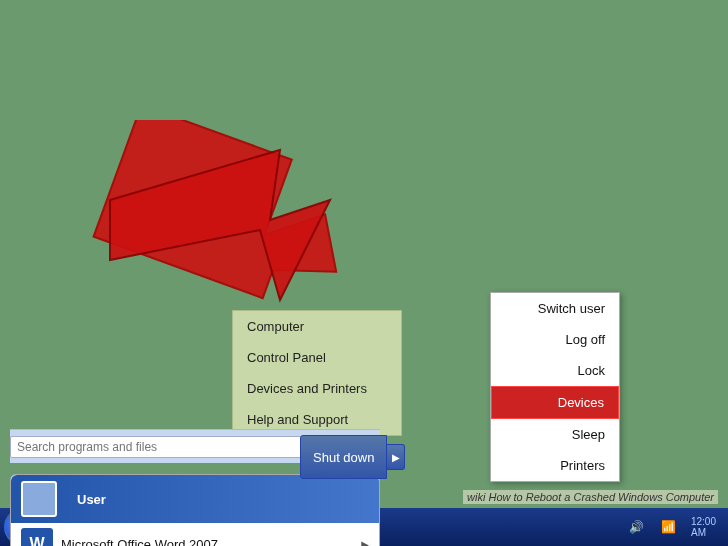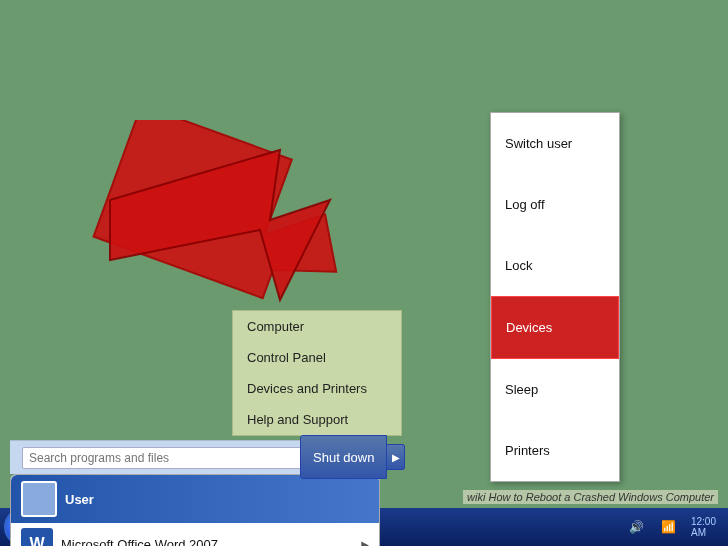--- a/index.html
+++ b/index.html
@@ -105,10 +105,11 @@
       min-width: 130px;
     }
     .context-menu-item {
-      padding: 23px 14px;
+      padding: 8px 14px;
       font-size: 13px;
       color: #111;
       cursor: pointer;
+      text-align: right;
     }
     .context-menu-item.active {
       background: #cc2222;

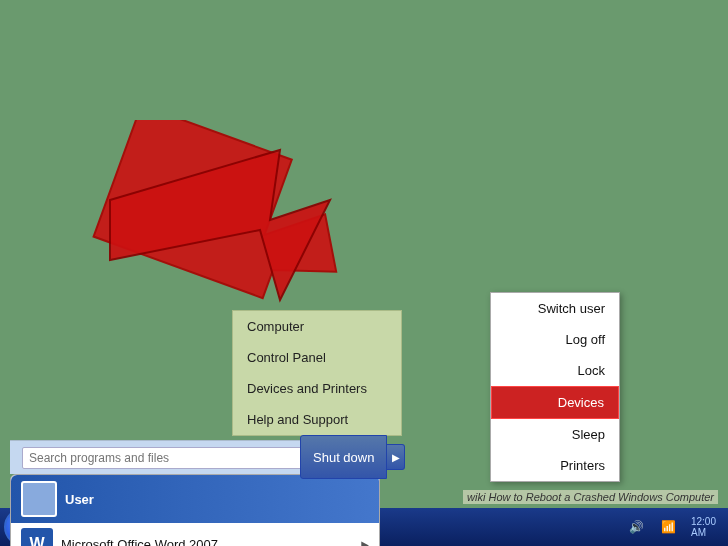--- a/index.html
+++ b/index.html
@@ -290,7 +290,7 @@
   <div class="start-menu-right-item">Help and Support</div>
 </div>
 
-<div style="position:absolute; bottom:72px; left:10px; width:370px; height:34px; background:#c5d8f0; display:flex; align-items:center; padding:0 12px; gap:6px; border-top:1px solid #aabbcc; z-index:11;">
+<div style="position:absolute; bottom:83px; left:10px; width:370px; height:34px; background:#c5d8f0; display:flex; align-items:center; padding:0 0; gap:6px; border-top:1px solid #aabbcc; z-index:11;">
   <input class="search-input" type="text" style="flex: 1 1 0%; border: 1px solid rgb(170, 170, 204); padding: 3px 6px; font-size: 12px; color: rgb(136, 136, 136); border-radius: 2px;" placeholder="Search programs and files">
   <button class="search-btn">🔍</button>
 </div>

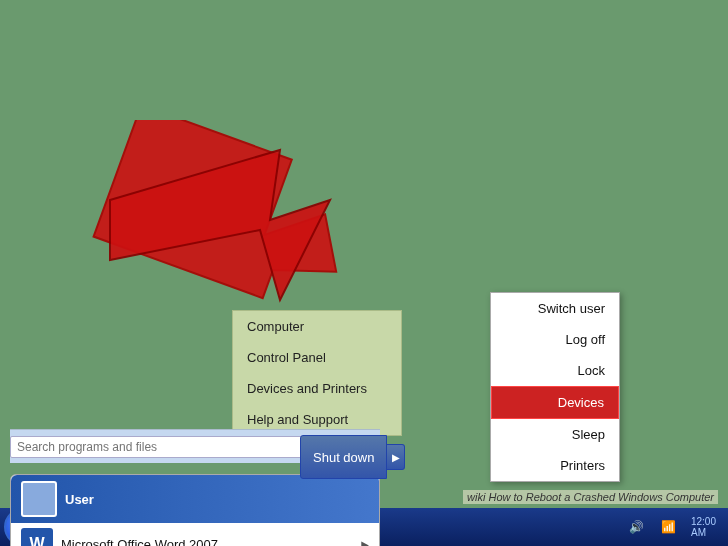--- a/index.html
+++ b/index.html
@@ -228,7 +228,7 @@
       display: flex;
       align-items: center;
       padding: 0 10px;
-      gap: 8px;
+      gap: 20px;
     }
     .user-avatar {
       width: 36px;

